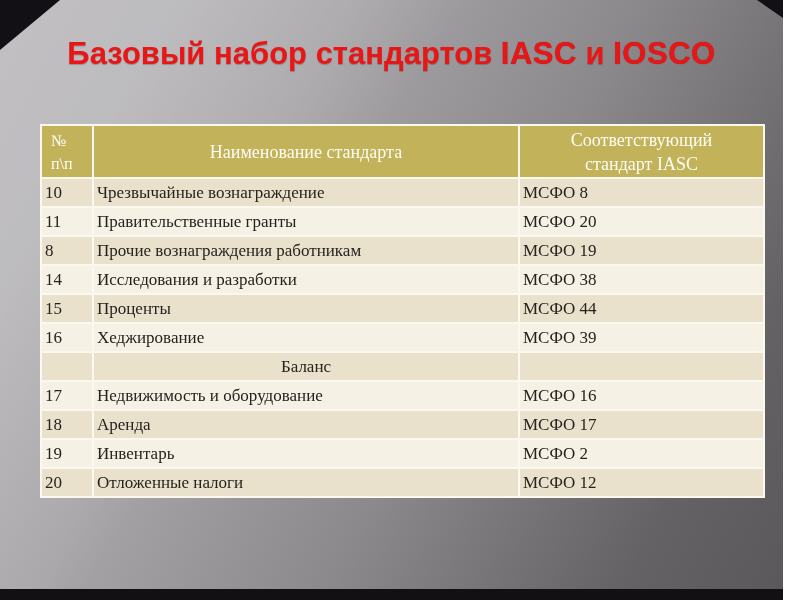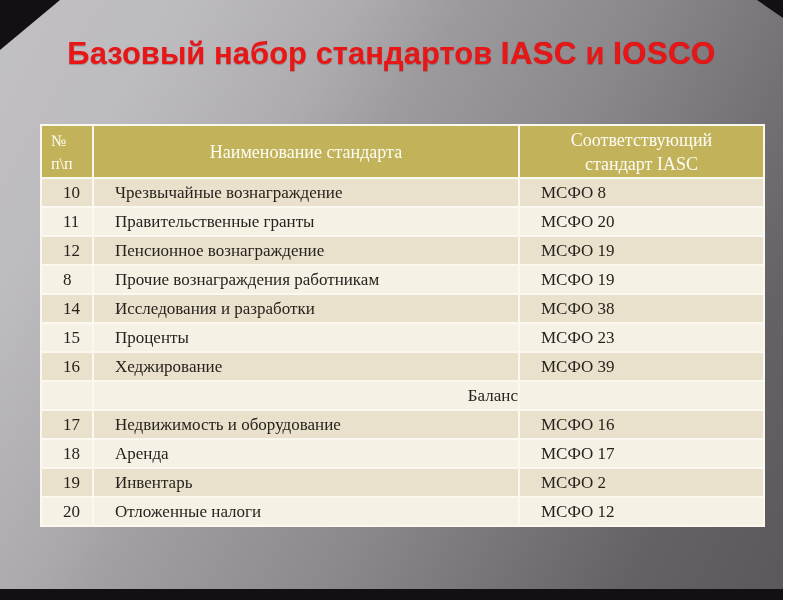--- a/index.html
+++ b/index.html
@@ -82,7 +82,7 @@
     font-size: 17px;
     color: #26231f;
     vertical-align: middle;
-    padding-left: 21px;
+    padding-left: 3px;
     white-space: nowrap;
     overflow: hidden;
   }

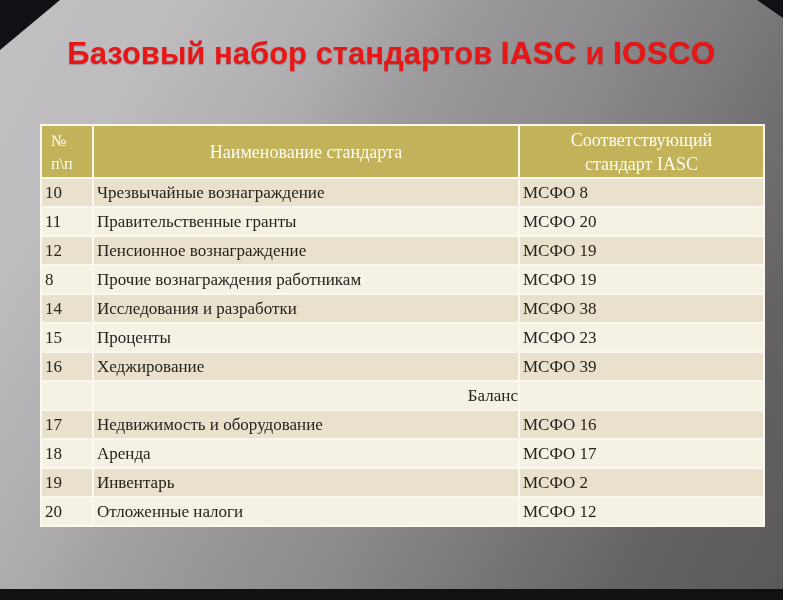--- a/index.html
+++ b/index.html
@@ -131,11 +131,6 @@
     <td>МСФО 20</td>
   </tr>
           <tr>
-    <td>12</td>
-    <td>Пенсионное вознаграждение</td>
-    <td>МСФО 19</td>
-  </tr>
-          <tr>
     <td>8</td>
     <td>Прочие вознаграждения работникам</td>
     <td>МСФО 19</td>

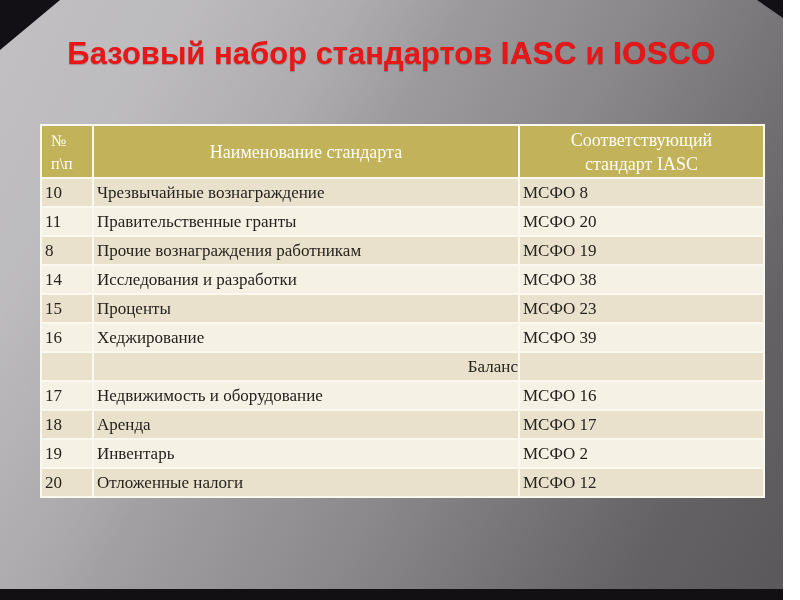--- a/index.html
+++ b/index.html
@@ -143,7 +143,7 @@
           <tr>
     <td>15</td>
     <td>Проценты</td>
-    <td>МСФО 23</td>
+    <td>МСФО 44</td>
   </tr>
           <tr>
     <td>16</td>

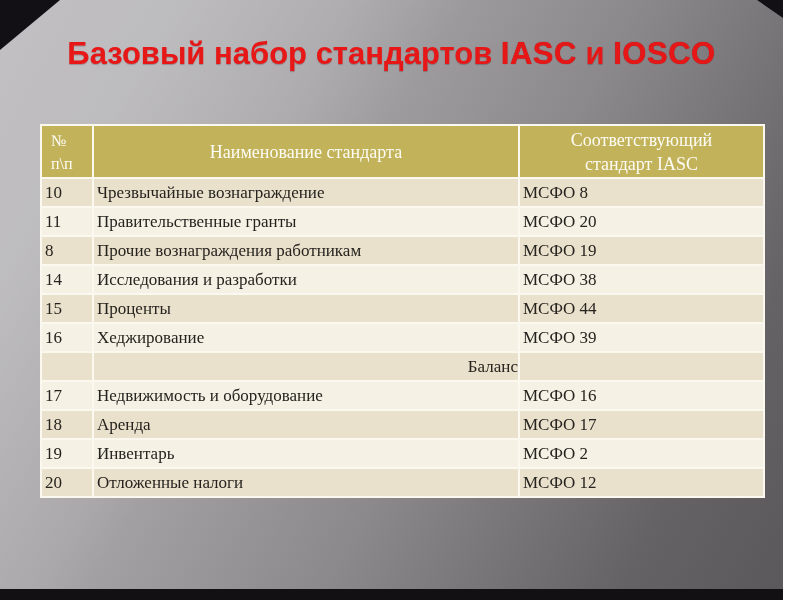--- a/index.html
+++ b/index.html
@@ -89,7 +89,7 @@
   tbody tr:nth-child(odd)  td { background: #eae1cc; }
   tbody tr:nth-child(even) td { background: #f5f1e5; }
 
-  tr.section-row td { text-align: right; padding-left: 0; }
+  tr.section-row td { text-align: center; padding-left: 0; }
 </style>
 </head>
 <body>

